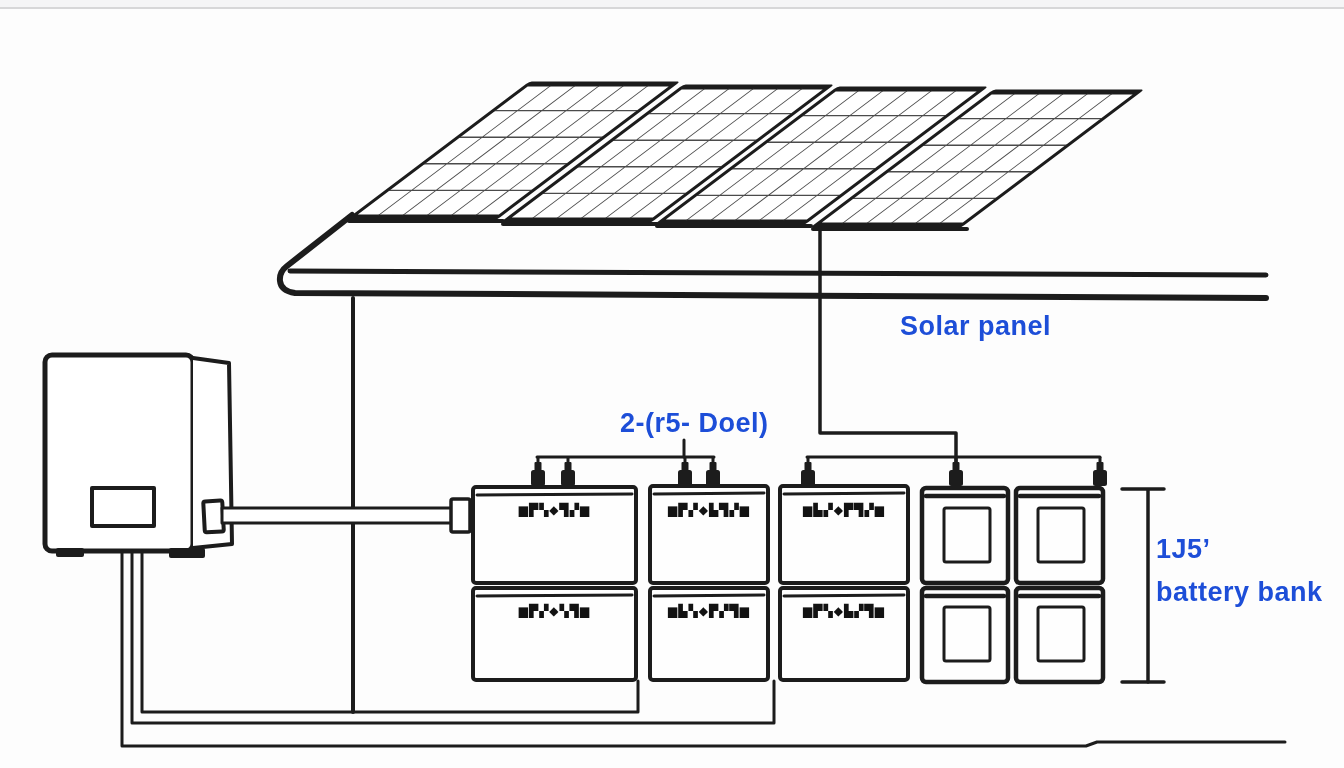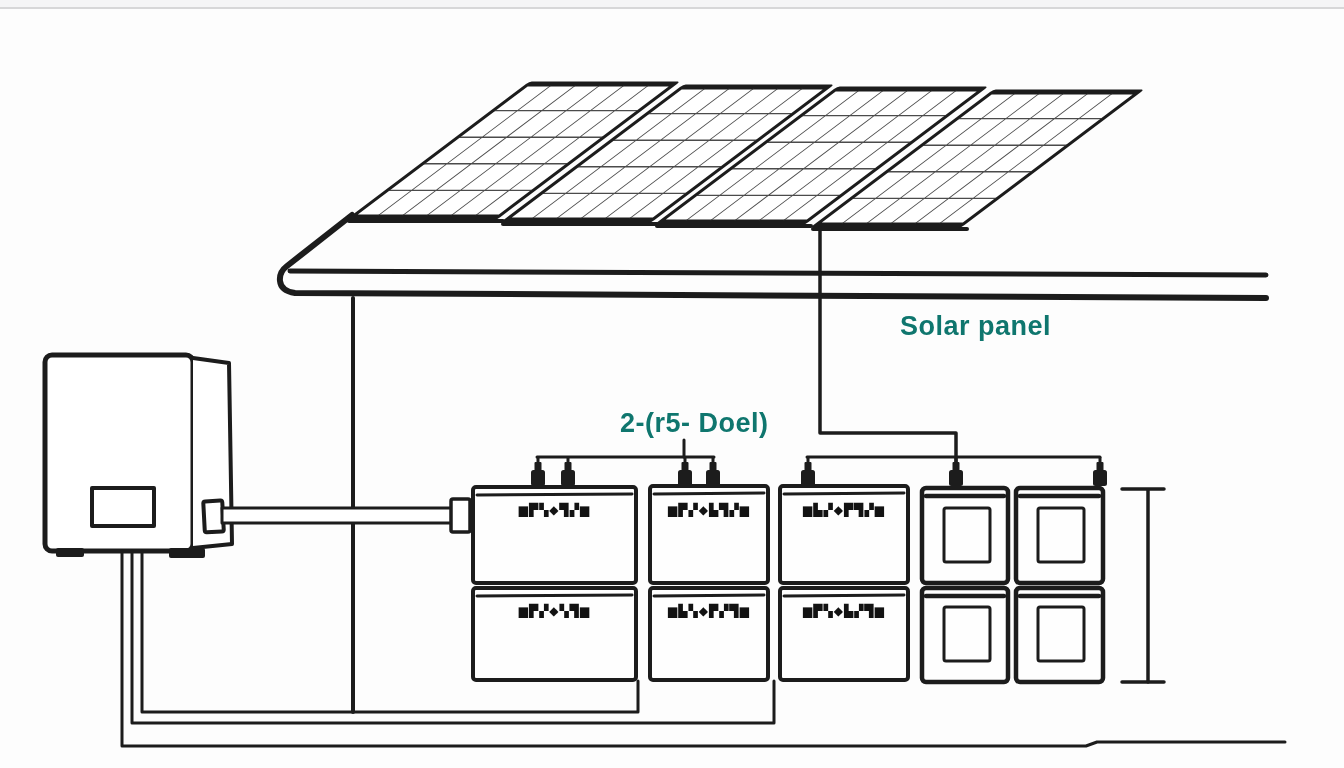--- a/index.html
+++ b/index.html
@@ -14,7 +14,7 @@
   }
   #linework{position:absolute;left:0;top:0;}
   .lbl{
-    position:absolute;color:#0f766e;font-weight:bold;
+    position:absolute;color:#1d4ed8;font-weight:bold;
     font-family:"Liberation Sans",sans-serif;
     white-space:pre;letter-spacing:0.5px;
   }

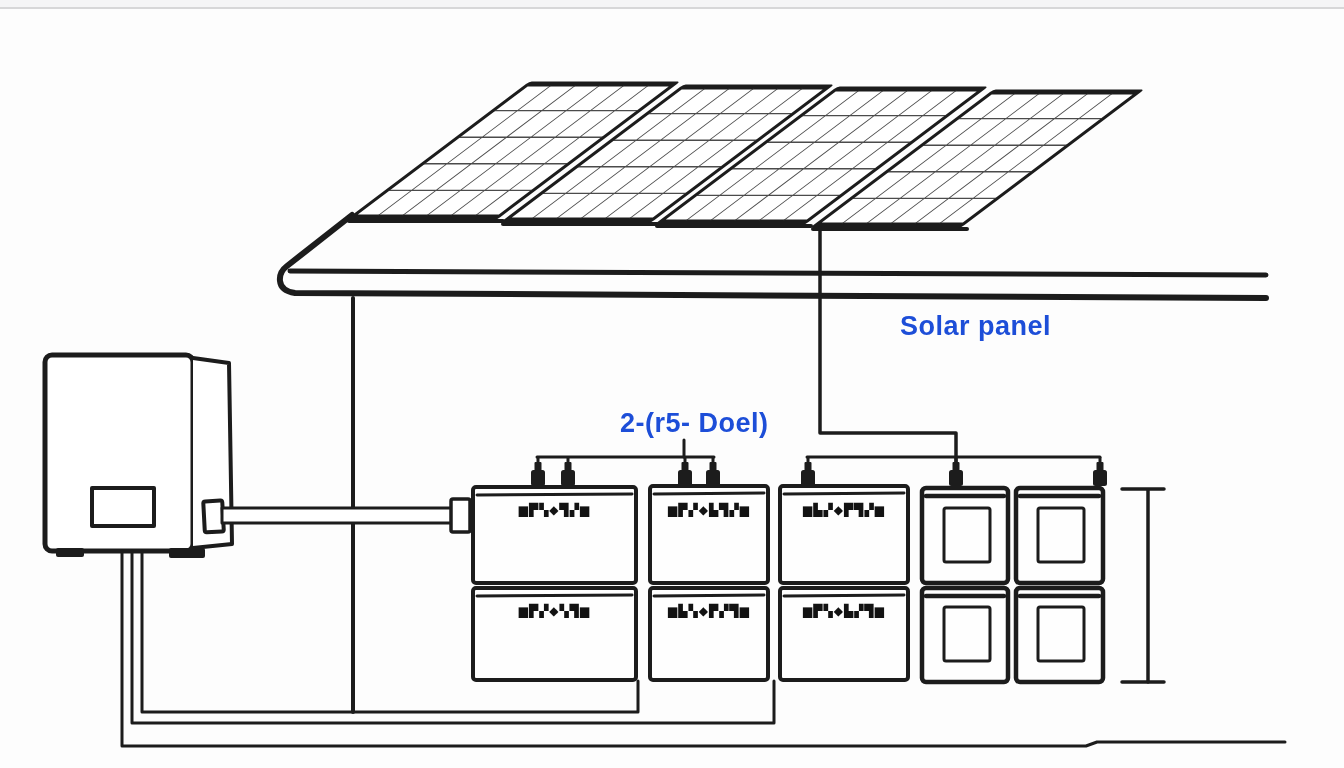--- a/index.html
+++ b/index.html
@@ -142,6 +142,8 @@
 
   <div id="solar-label" class="lbl">Solar panel</div>
   <div id="wire-label" class="lbl">2-(r5- Doel)</div>
+  <div id="bank-label" class="lbl">1J5’
+battery bank</div>
 
   <div class="batlbl r1 c1">▆▛▚◆▜▞▆</div>
   <div class="batlbl r1 c2">▆▛▞◆▙▜▞▆</div>

